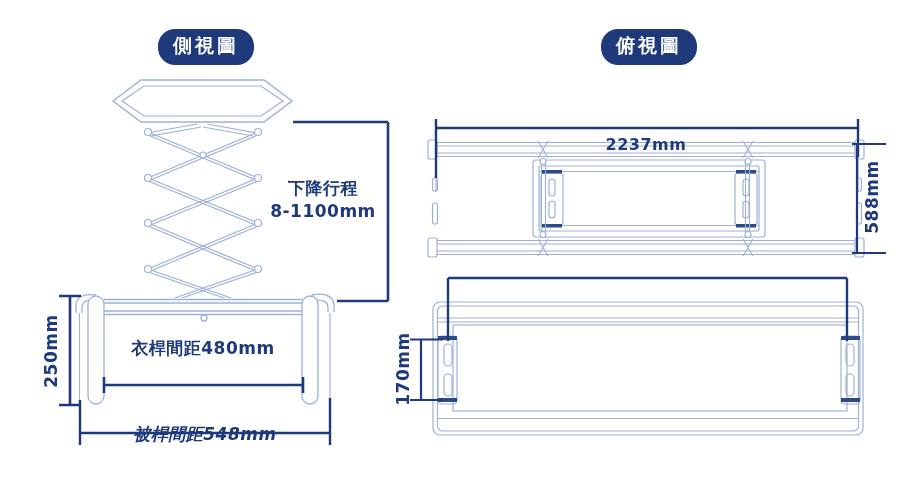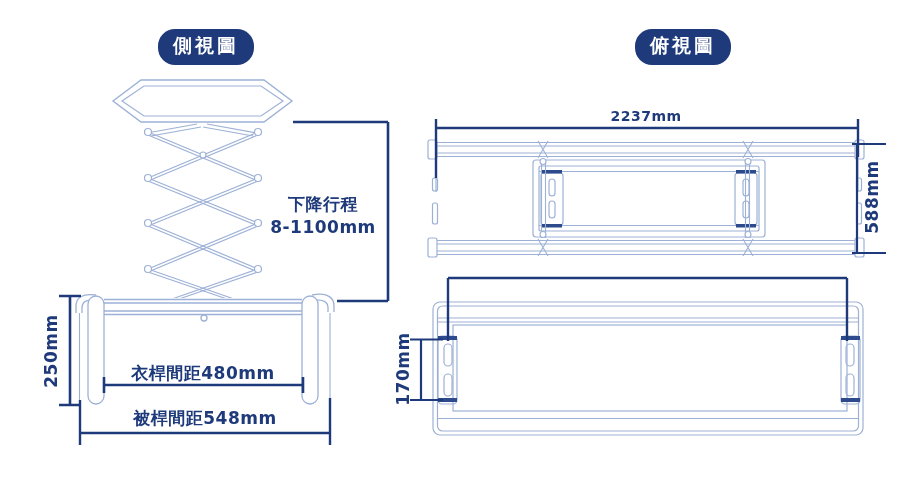--- a/index.html
+++ b/index.html
@@ -179,7 +179,7 @@
 
   <div class="badge" style="left:206px;top:47px;">側視圖</div>
 
-  <div class="badge" style="left:683px;top:47px;">俯視圖</div>
+  <div class="badge" style="left:649px;top:47px;">俯視圖</div>
 
   <div class="label center" style="left:323px;top:216px;">
     <div>下降行程</div>

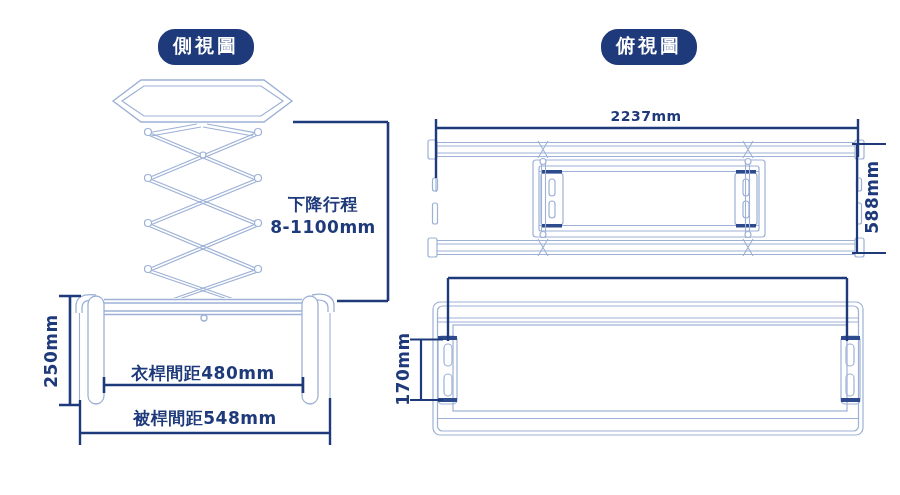--- a/index.html
+++ b/index.html
@@ -12,7 +12,7 @@
     position:absolute;color:#1e3a7a;font-weight:bold;font-size:17px;
     white-space:nowrap;transform:translate(-50%,-50%);letter-spacing:.5px;
   }
-  .label.big{font-size:14px;letter-spacing:.5px;}
+  .label.big{font-size:16px;letter-spacing:.5px;margin-top:28px;}
   .label.vert{transform:translate(-50%,-50%) rotate(-90deg);}
   .label.center{text-align:center;line-height:1.35;}
   .badge{

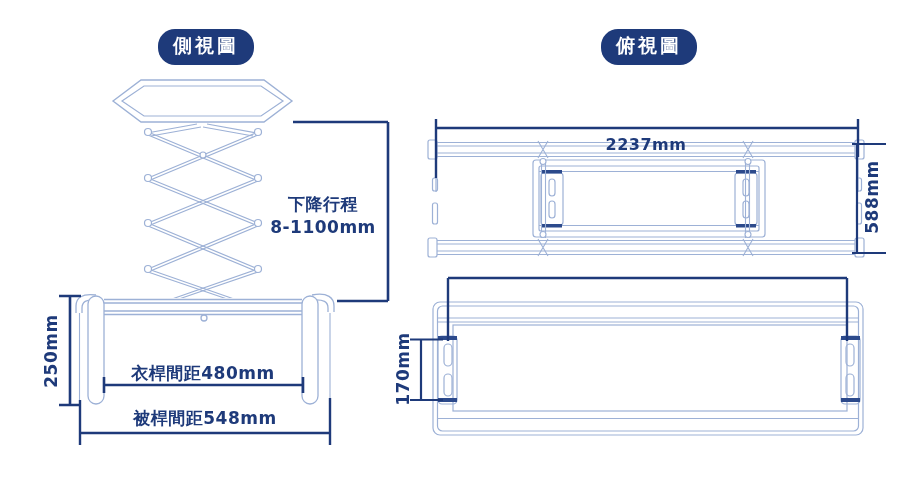--- a/index.html
+++ b/index.html
@@ -181,7 +181,7 @@
 
   <div class="badge" style="left:649px;top:47px;">俯視圖</div>
 
-  <div class="label center" style="left:323px;top:216px;">
+  <div class="label center" style="left:323px;top:200px;">
     <div>下降行程</div>
     <div>8-1100mm</div>
   </div>

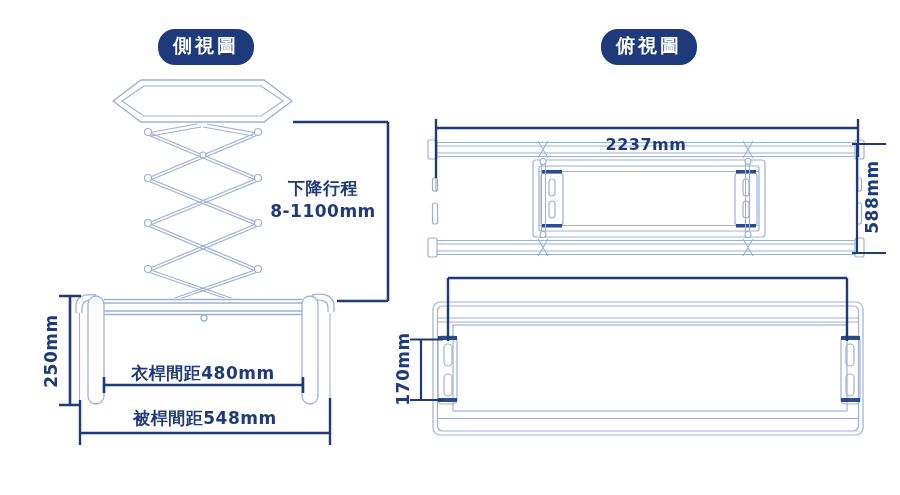--- a/index.html
+++ b/index.html
@@ -188,7 +188,7 @@
 
   <div class="label vert" style="left:51px;top:351px;">250mm</div>
 
-  <div class="label" style="left:203px;top:373px;">衣桿間距480mm</div>
+  <div class="label" style="left:203px;top:348px;">衣桿間距480mm</div>
 
   <div class="label" style="left:205px;top:418px;">被桿間距548mm</div>
 

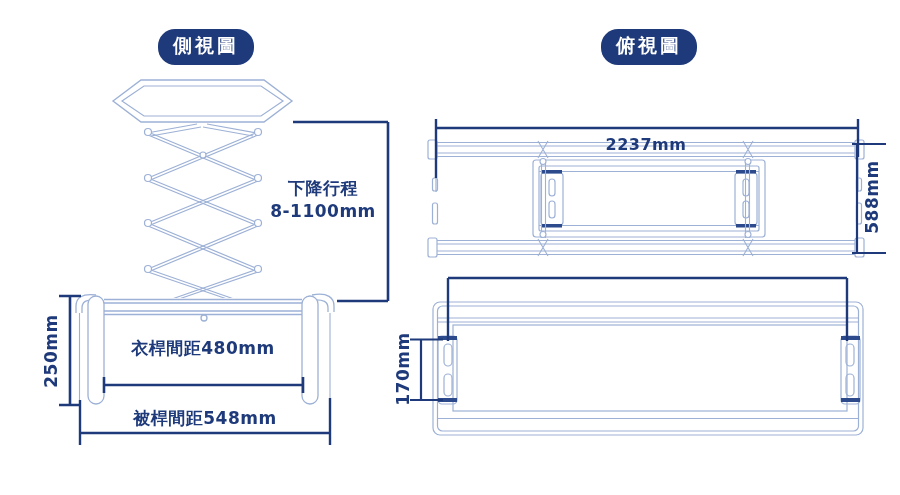--- a/index.html
+++ b/index.html
@@ -190,7 +190,7 @@
 
   <div class="label" style="left:203px;top:348px;">衣桿間距480mm</div>
 
-  <div class="label" style="left:205px;top:418px;">被桿間距548mm</div>
+  <div class="label" style="left:205px;top:434px;font-style:italic;">被桿間距548mm</div>
 
   <div class="label big" style="left:646px;top:116px;">2237mm</div>
 

